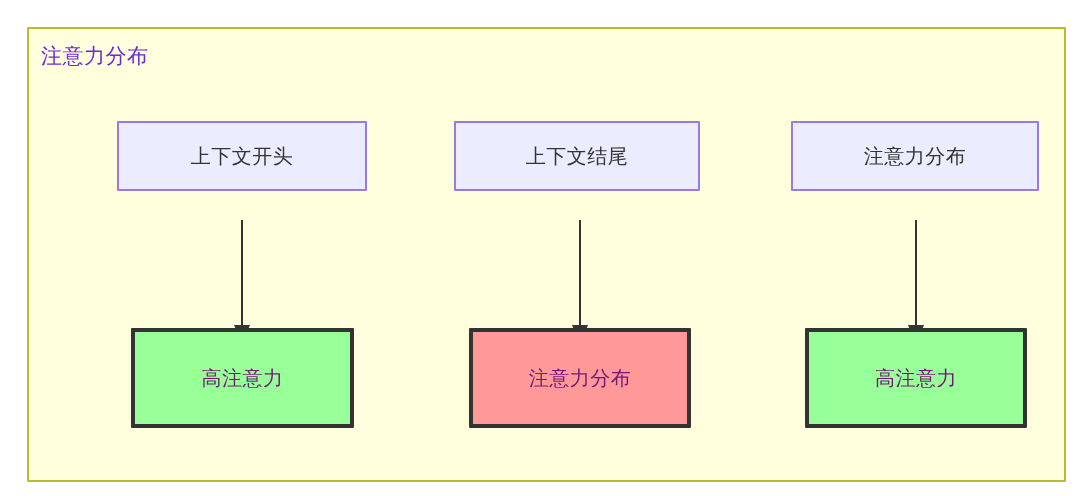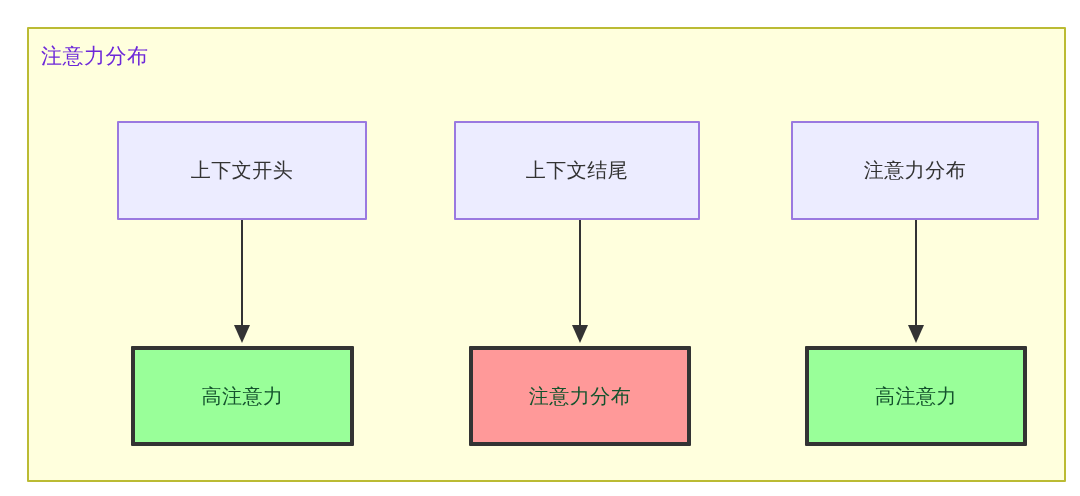--- a/index.html
+++ b/index.html
@@ -60,7 +60,7 @@
     color: #333333;
     letter-spacing: 0.5px;
     top: 92px;
-    height: 99px;
+    height: 70px;
   }
   #node-context-start  { left: 88px;  width: 250px; }
   #node-context-middle { left: 425px; width: 246px; }

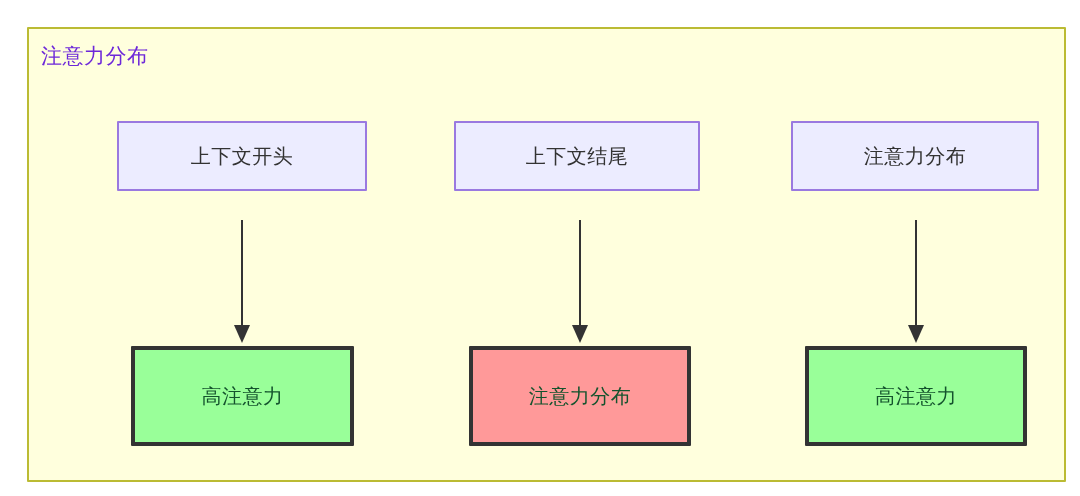--- a/index.html
+++ b/index.html
@@ -76,9 +76,9 @@
     align-items: center;
     justify-content: center;
     font-size: 20px;
-    color: #14532d;
+    color: #701a75;
     letter-spacing: 0.5px;
-    top: 317px;
+    top: 299px;
     height: 100px;
   }
   #node-attention-high-start { left: 102px; width: 223px; }

